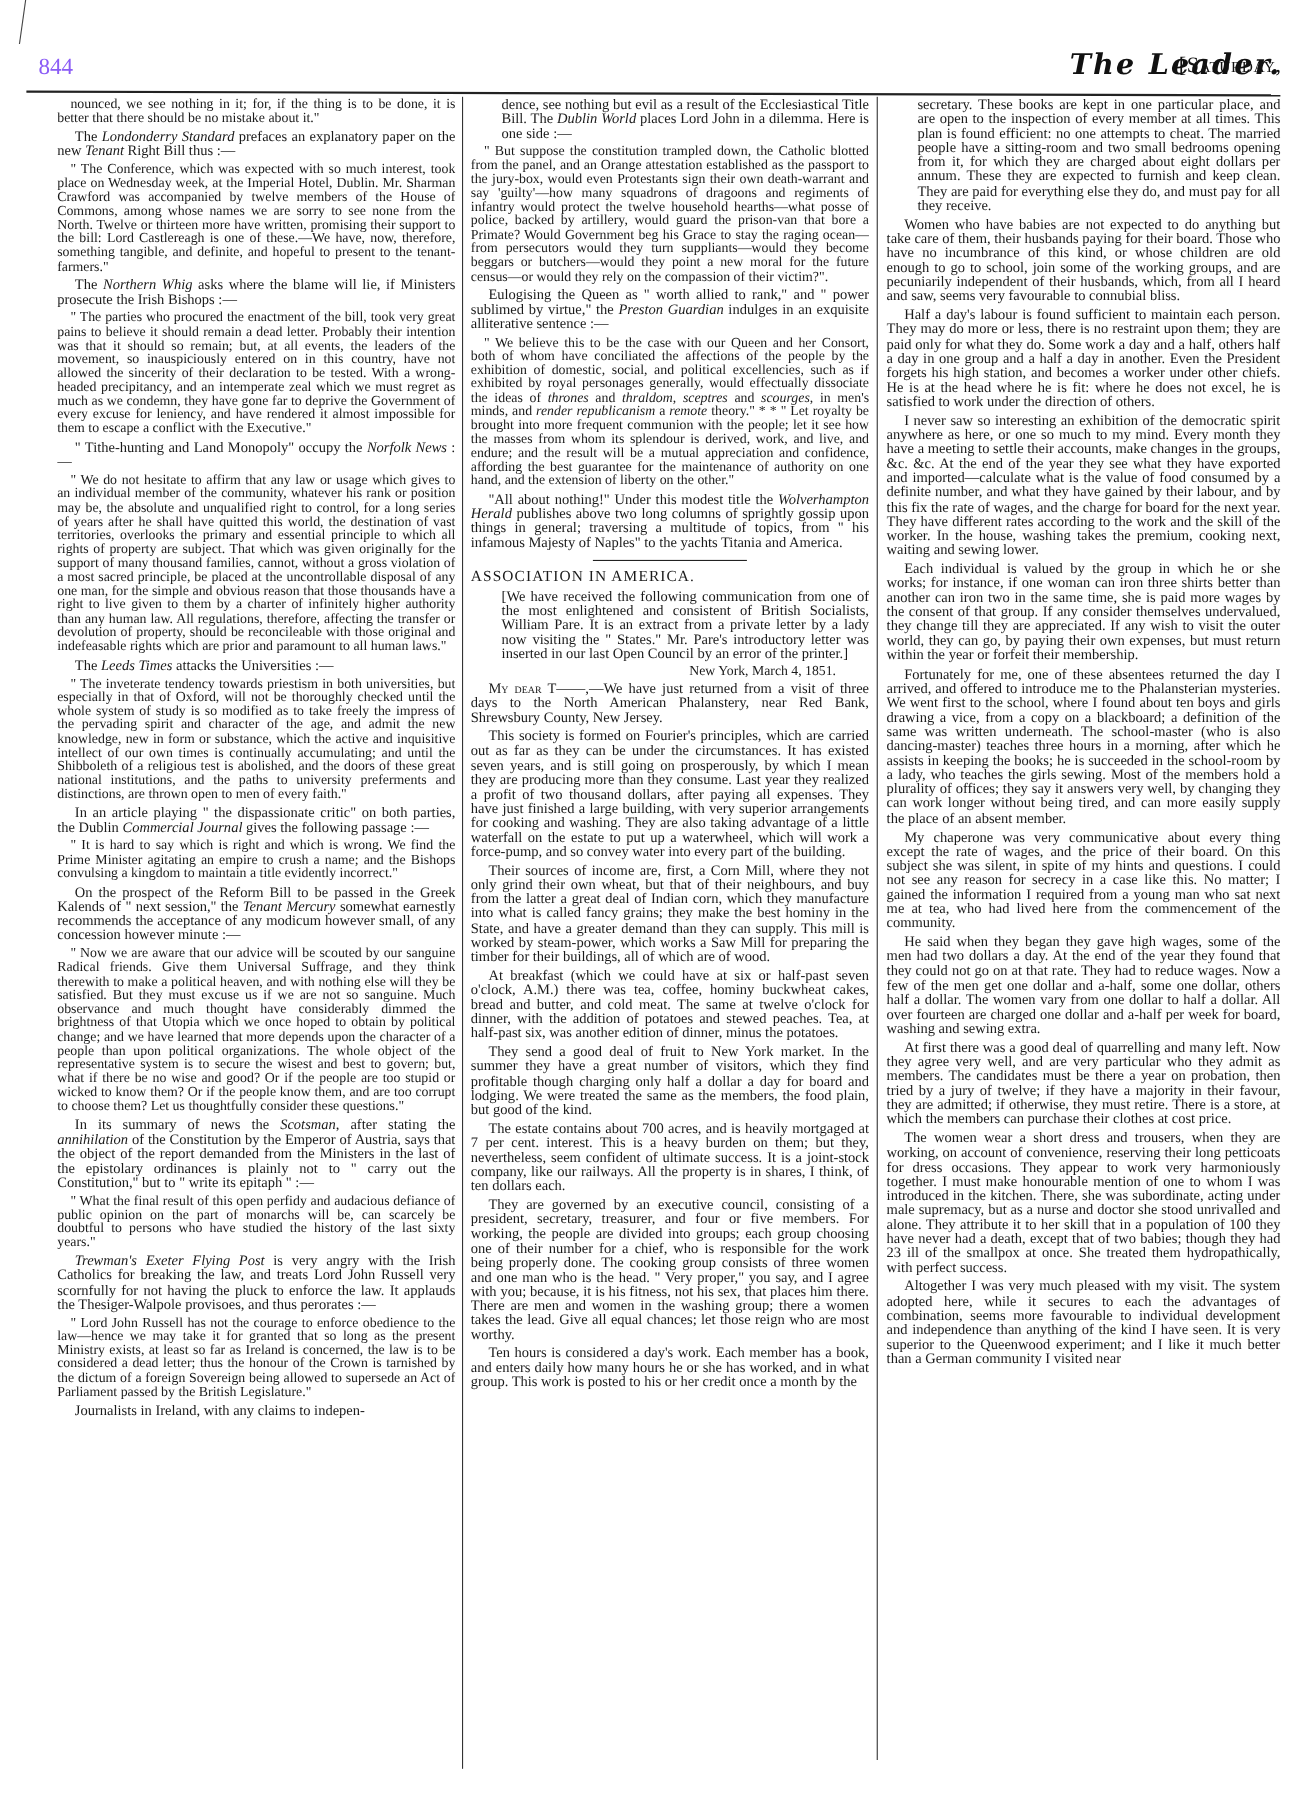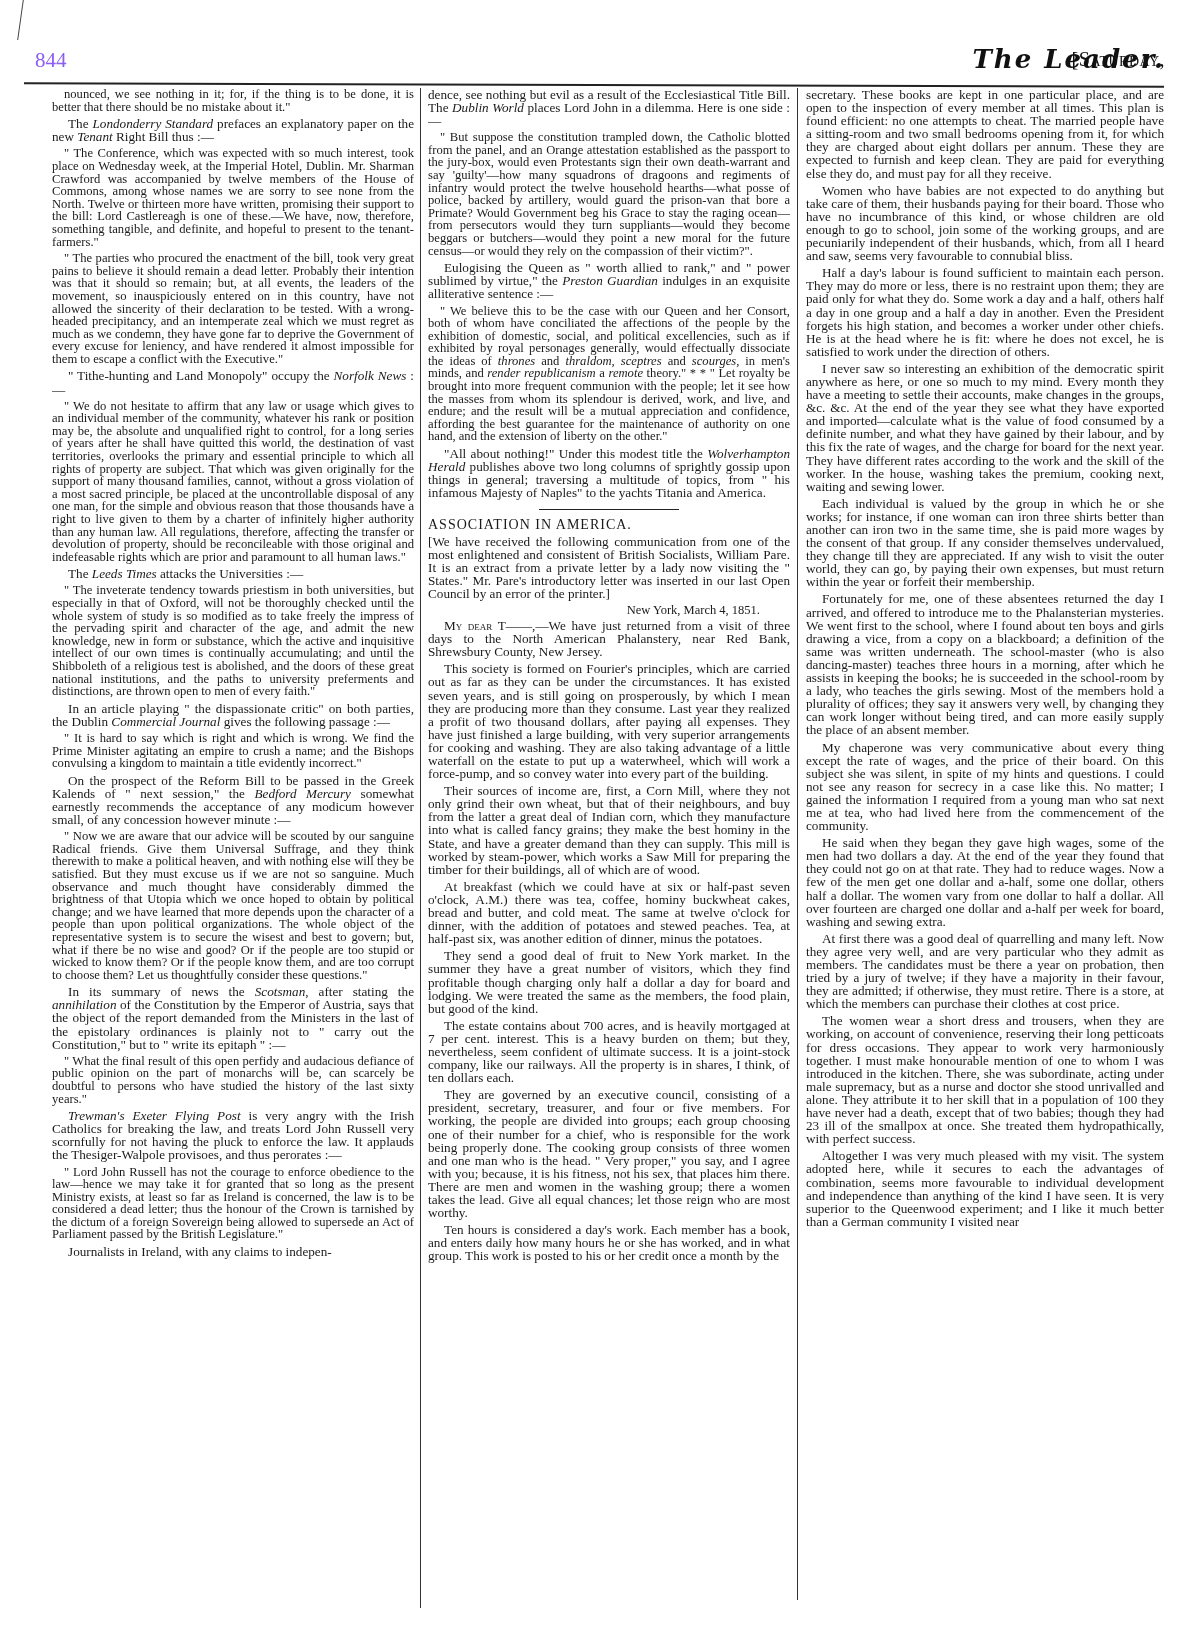--- a/index.html
+++ b/index.html
@@ -51,7 +51,7 @@
   .rule2 { left: 773px; height: 1512px; }
   p { margin: 0 0 4px 0; text-indent: 16px; }
   p.quote { text-indent: 12px; font-size: 12.6px; line-height: 12.6px; }
-  p.noindent { text-indent: 0; }
+  p.noindent { text-indent: 0; margin-left: 28px; }
   .section-rule {
     width: 140px; height: 1px; background: #222; margin: 10px auto 8px auto;
   }

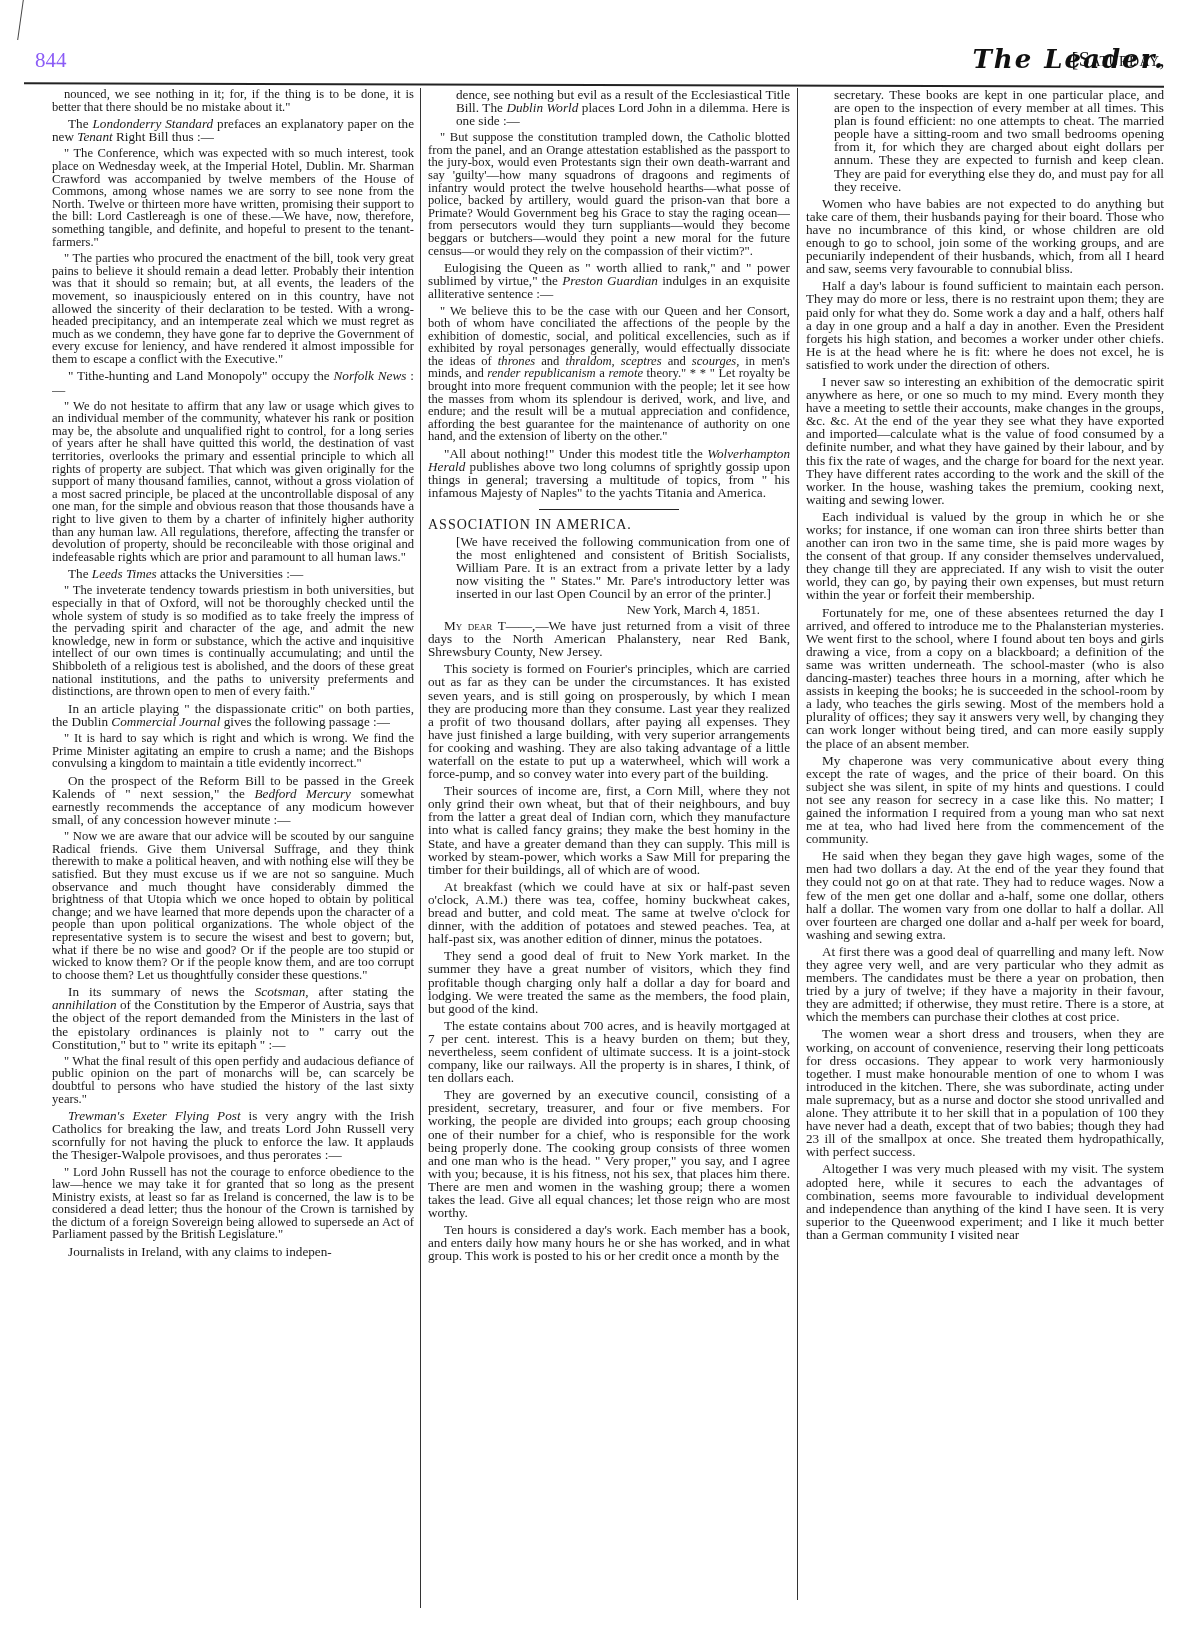--- a/index.html
+++ b/index.html
@@ -80,6 +80,7 @@
       <p class="quote">nounced, we see nothing in it; for, if the thing is to be done, it is better that there should be no mistake about it."</p>
       <p><span>The </span><i>Londonderry Standard</i><span> prefaces an explanatory paper on the new </span><i>Tenant</i><span> Right Bill thus :—</span></p>
       <p class="quote">" The Conference, which was expected with so much interest, took place on Wednesday week, at the Imperial Hotel, Dublin. Mr. Sharman Crawford was accompanied by twelve members of the House of Commons, among whose names we are sorry to see none from the North. Twelve or thirteen more have written, promising their support to the bill: Lord Castlereagh is one of these.—We have, now, therefore, something tangible, and definite, and hopeful to present to the tenant-farmers."</p>
+      <p><span>The </span><i>Northern Whig</i><span> asks where the blame will lie, if Ministers prosecute the Irish Bishops :—</span></p>
       <p class="quote">" The parties who procured the enactment of the bill, took very great pains to believe it should remain a dead letter. Probably their intention was that it should so remain; but, at all events, the leaders of the movement, so inauspiciously entered on in this country, have not allowed the sincerity of their declaration to be tested. With a wrong-headed precipitancy, and an intemperate zeal which we must regret as much as we condemn, they have gone far to deprive the Government of every excuse for leniency, and have rendered it almost impossible for them to escape a conflict with the Executive."</p>
       <p><span>" Tithe-hunting and Land Monopoly" occupy the </span><i>Norfolk News</i><span> :—</span></p>
       <p class="quote">" We do not hesitate to affirm that any law or usage which gives to an individual member of the community, whatever his rank or position may be, the absolute and unqualified right to control, for a long series of years after he shall have quitted this world, the destination of vast territories, overlooks the primary and essential principle to which all rights of property are subject. That which was given originally for the support of many thousand families, cannot, without a gross violation of a most sacred principle, be placed at the uncontrollable disposal of any one man, for the simple and obvious reason that those thousands have a right to live given to them by a charter of infinitely higher authority than any human law. All regulations, therefore, affecting the transfer or devolution of property, should be reconcileable with those original and indefeasable rights which are prior and paramount to all human laws."</p>

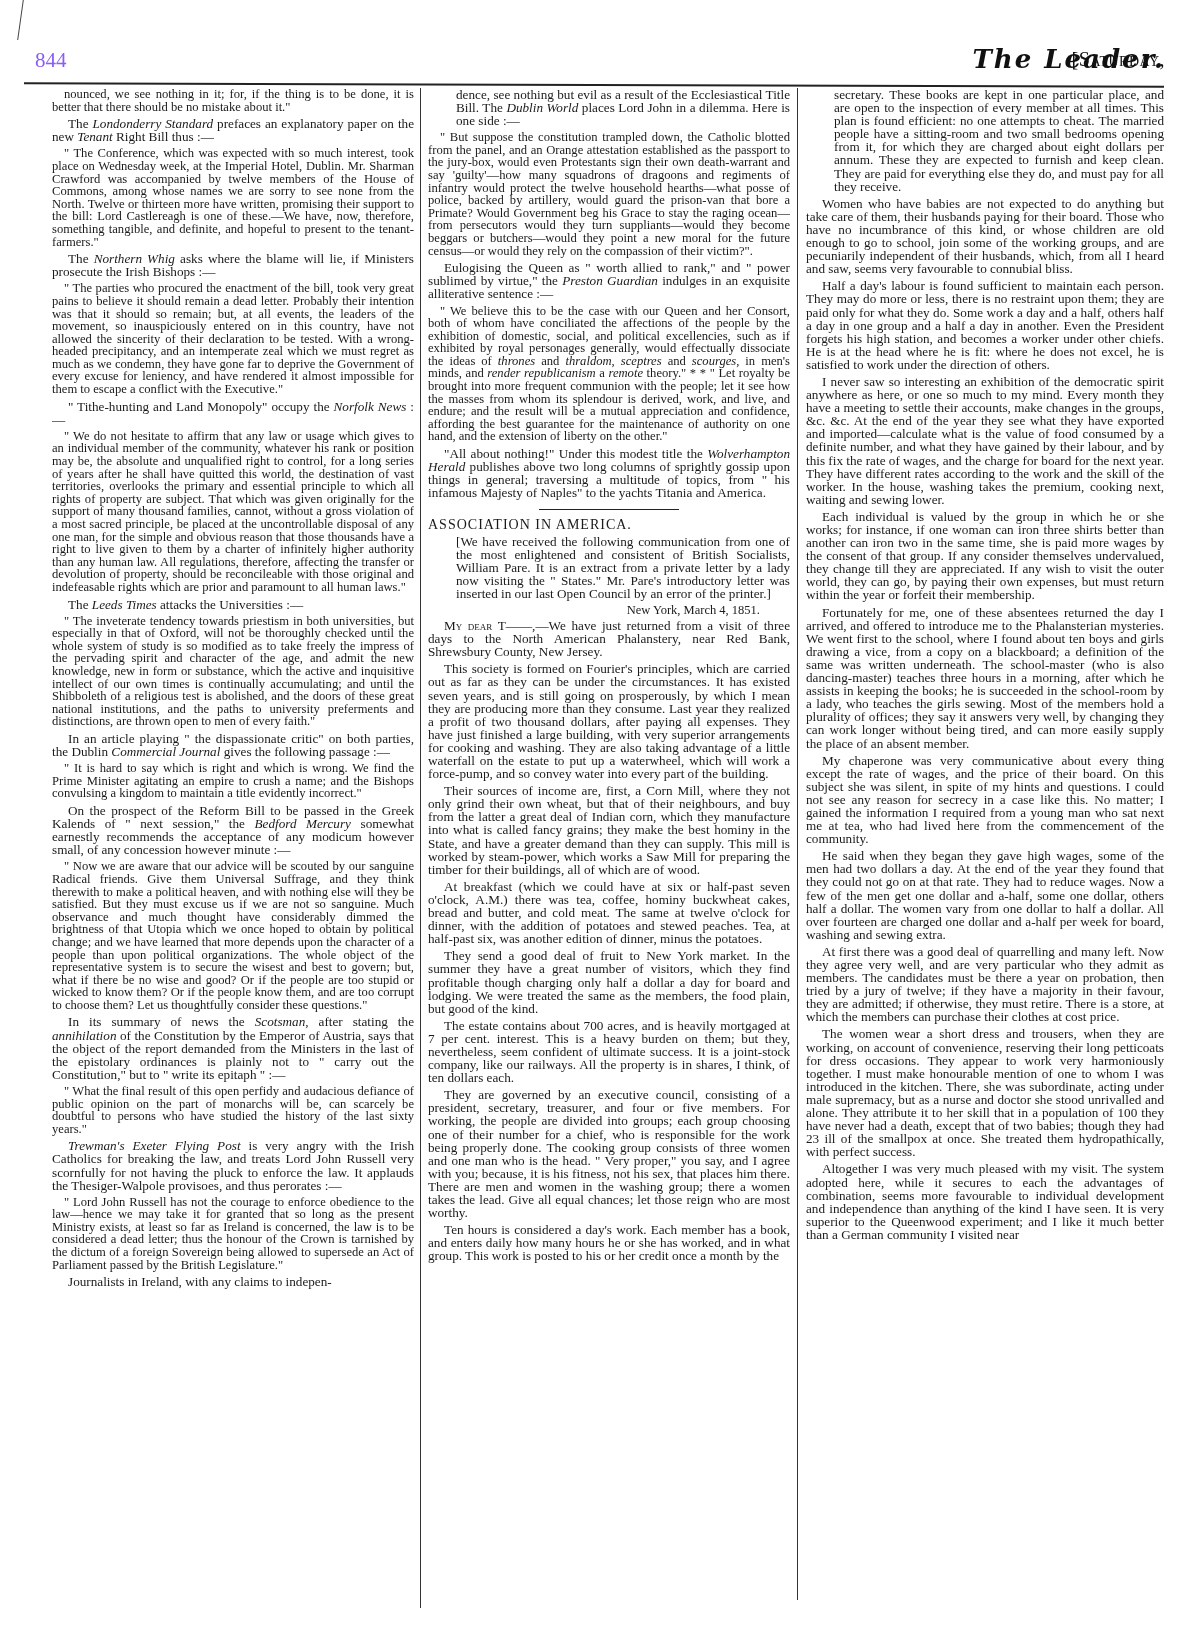--- a/index.html
+++ b/index.html
@@ -88,7 +88,7 @@
       <p class="quote">" The inveterate tendency towards priestism in both universities, but especially in that of Oxford, will not be thoroughly checked until the whole system of study is so modified as to take freely the impress of the pervading spirit and character of the age, and admit the new knowledge, new in form or substance, which the active and inquisitive intellect of our own times is continually accumulating; and until the Shibboleth of a religious test is abolished, and the doors of these great national institutions, and the paths to university preferments and distinctions, are thrown open to men of every faith."</p>
       <p><span>In an article playing " the dispassionate critic" on both parties, the Dublin </span><i>Commercial Journal</i><span> gives the following passage :—</span></p>
       <p class="quote">" It is hard to say which is right and which is wrong. We find the Prime Minister agitating an empire to crush a name; and the Bishops convulsing a kingdom to maintain a title evidently incorrect."</p>
-      <p><span>On the prospect of the Reform Bill to be passed in the Greek Kalends of " next session," the </span><i>Bedford Mercury</i><span> somewhat earnestly recommends the acceptance of any modicum however small, of any concession however minute :—</span></p>
+      <p><span>On the prospect of the Reform Bill to be passed in the Greek Kalends of " next session," the </span><i>Tenant Mercury</i><span> somewhat earnestly recommends the acceptance of any modicum however small, of any concession however minute :—</span></p>
       <p class="quote">" Now we are aware that our advice will be scouted by our sanguine Radical friends. Give them Universal Suffrage, and they think therewith to make a political heaven, and with nothing else will they be satisfied. But they must excuse us if we are not so sanguine. Much observance and much thought have considerably dimmed the brightness of that Utopia which we once hoped to obtain by political change; and we have learned that more depends upon the character of a people than upon political organizations. The whole object of the representative system is to secure the wisest and best to govern; but, what if there be no wise and good? Or if the people are too stupid or wicked to know them? Or if the people know them, and are too corrupt to choose them? Let us thoughtfully consider these questions."</p>
       <p><span>In its summary of news the </span><i>Scotsman</i><span>, after stating the </span><i>annihilation</i><span> of the Constitution by the Emperor of Austria, says that the object of the report demanded from the Ministers in the last of the epistolary ordinances is plainly not to " carry out the Constitution," but to " write its epitaph " :—</span></p>
       <p class="quote">" What the final result of this open perfidy and audacious defiance of public opinion on the part of monarchs will be, can scarcely be doubtful to persons who have studied the history of the last sixty years."</p>

